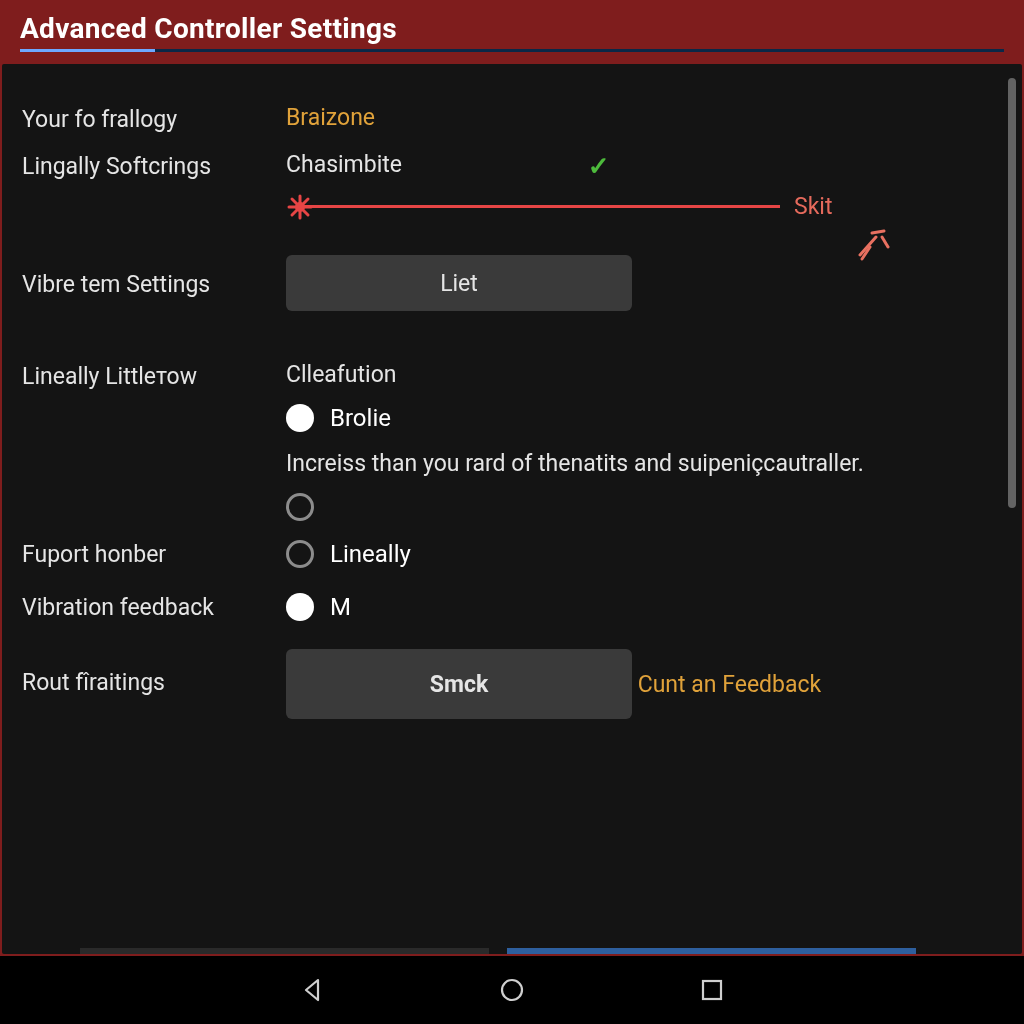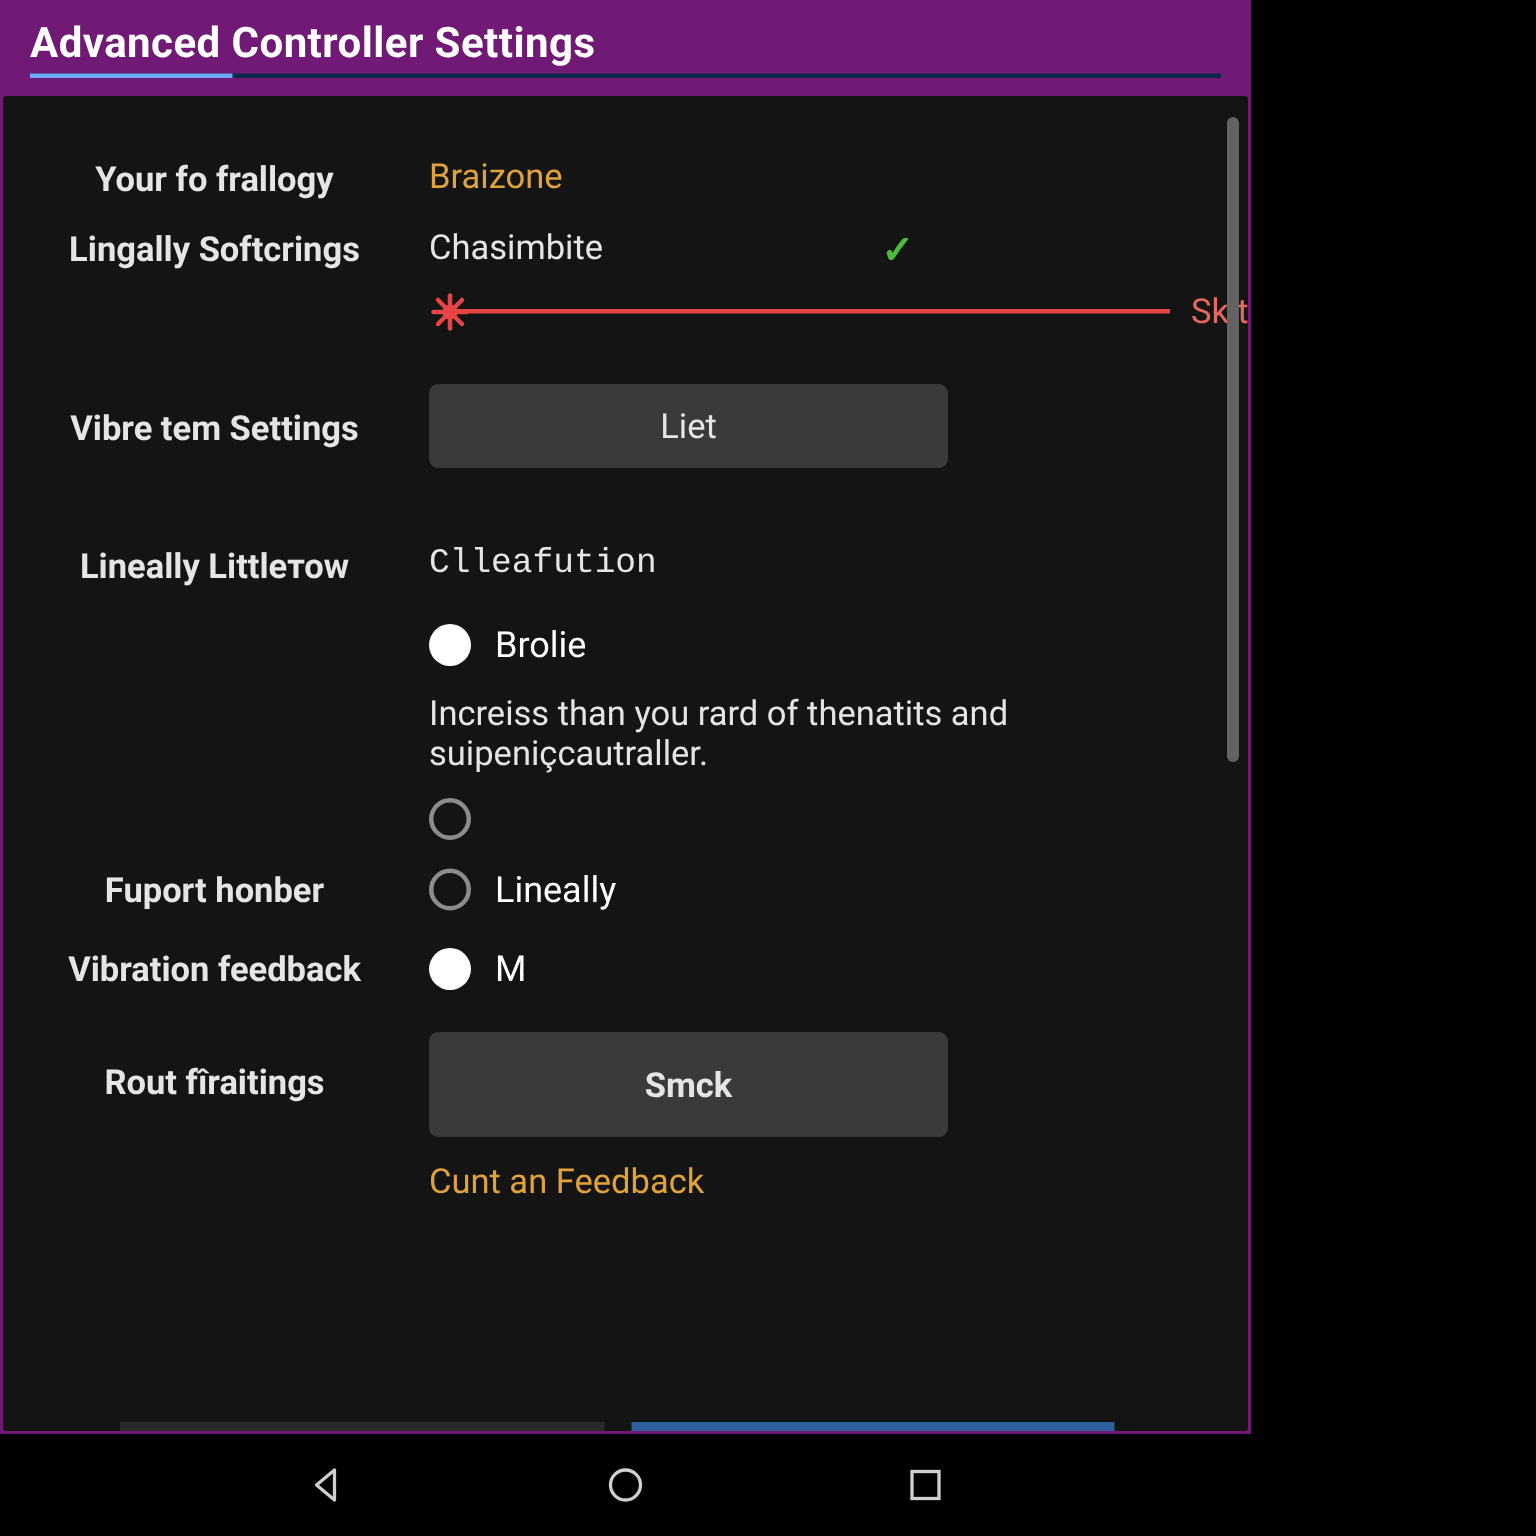--- a/index.html
+++ b/index.html
@@ -4,7 +4,7 @@
 <style>
   * { box-sizing: border-box; margin: 0; padding: 0; }
   html, body { width: 1024px; height: 1024px; background: #000; font-family: -apple-system, "Segoe UI", Roboto, Arial, sans-serif; overflow: hidden; }
-  .app { width: 834px; height: 1024px; background: #701a75; display: flex; flex-direction: column; }
+  .app { width: 1024px; height: 1024px; background: #7f1d1d; display: flex; flex-direction: column; }
   .title-bar { padding: 12px 20px 12px 20px; }
   .title-bar h1 { color: #fff; font-size: 28px; font-weight: 700; letter-spacing: .3px; }
   .accent-strip { position: relative; height: 3px; background: linear-gradient(to right, #0a2847 0%, #0a2847 100%); margin-top: 4px; }

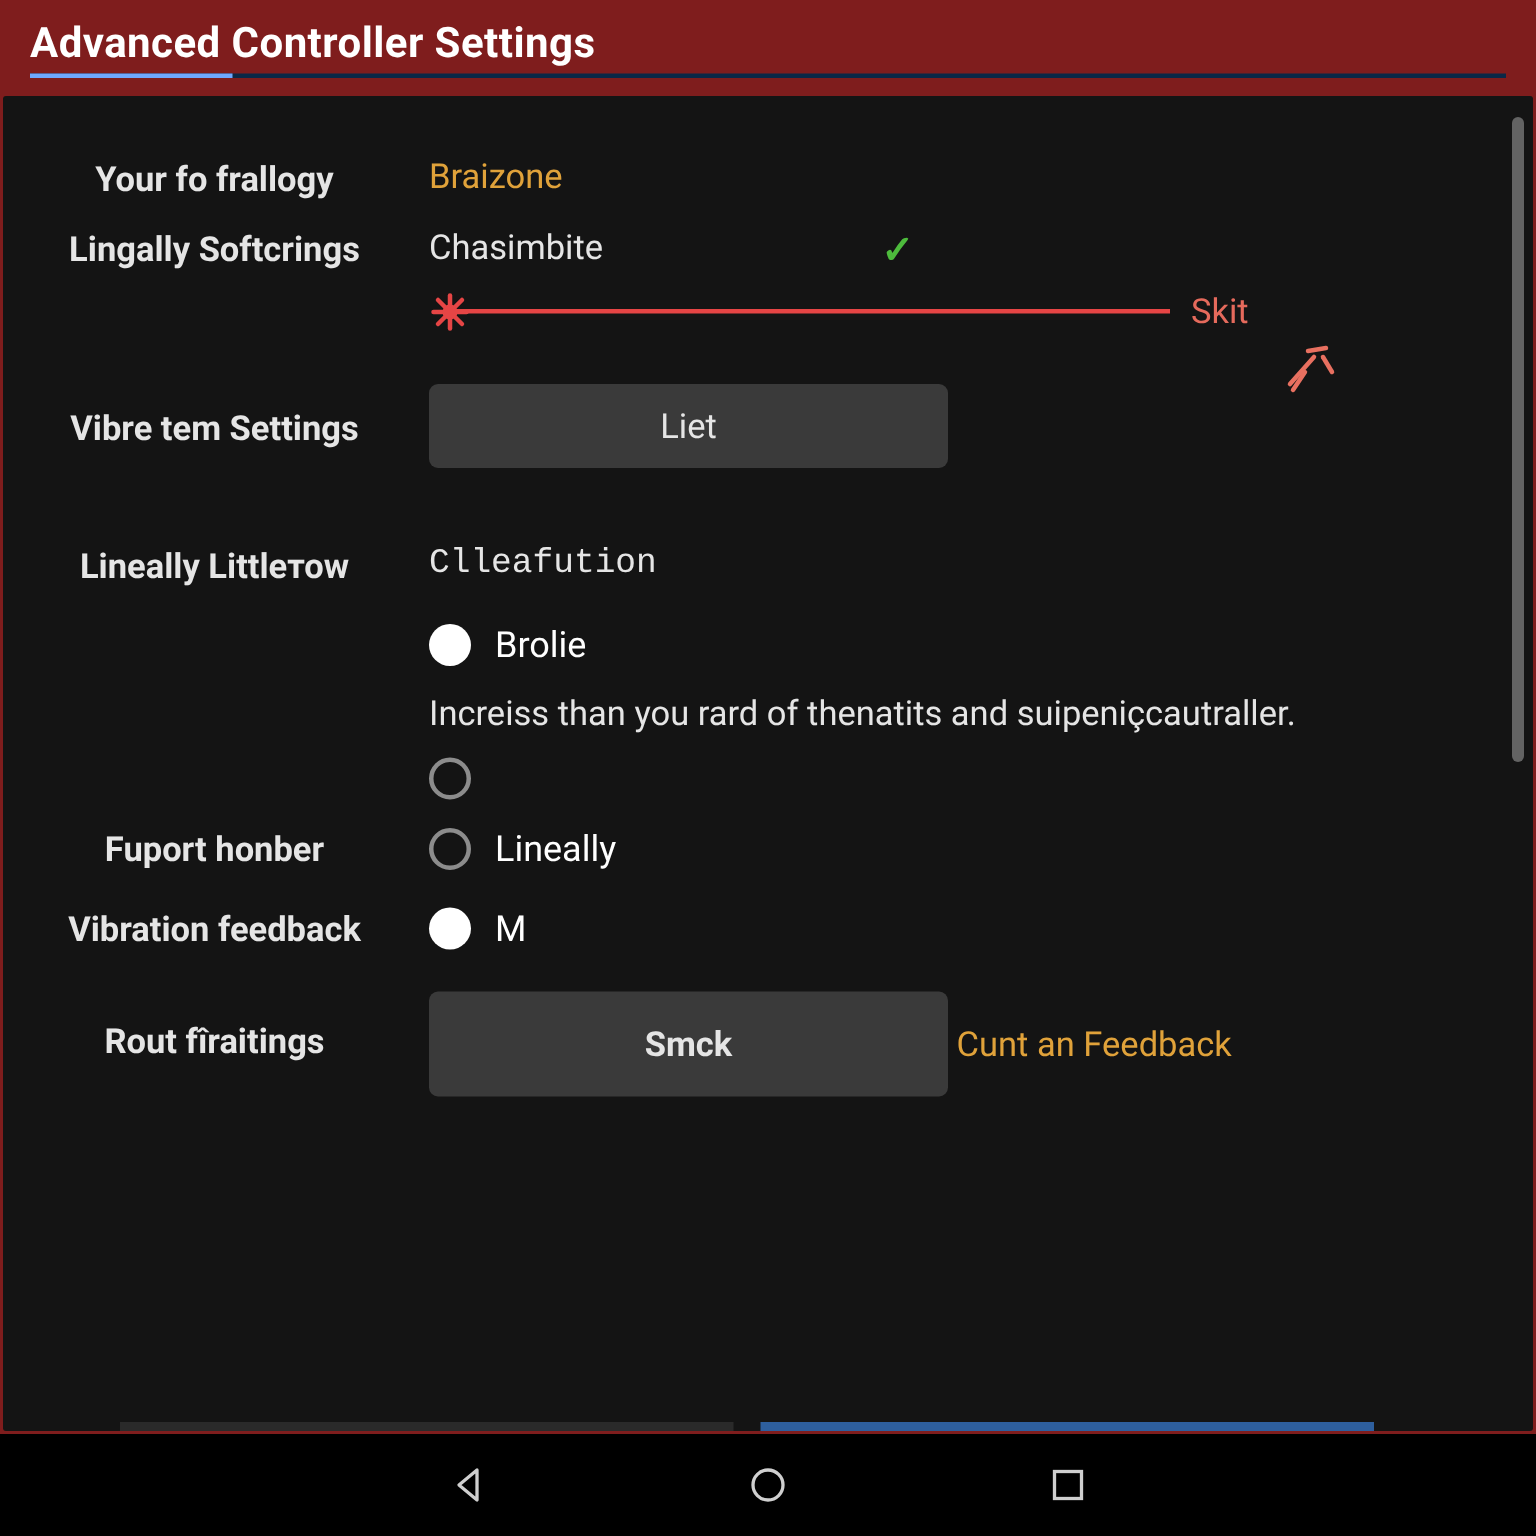--- a/index.html
+++ b/index.html
@@ -14,7 +14,7 @@
   .scrollbar { position: absolute; right: 6px; top: 14px; width: 8px; height: 430px; background: #636363; border-radius: 4px; }
 
   .row { display: flex; align-items: flex-start; margin-bottom: 18px; }
-  .lbl { width: 248px; text-align: center; color: #e5e5e5; font-size: 23px; padding-top: 2px; padding-right: 6px; font-weight: bold; }
+  .lbl { width: 248px; text-align: left; color: #e5e5e5; font-size: 23px; padding-top: 2px; padding-right: 6px; }
   .val { flex: 1; padding-left: 16px; color: #e5e5e5; font-size: 23px; }
   .gold { color: #e0a23a; }
   .checkmark { display: inline-block; margin-left: 180px; color: #4dbb3c; font-size: 26px; font-weight: 700; vertical-align: middle; }

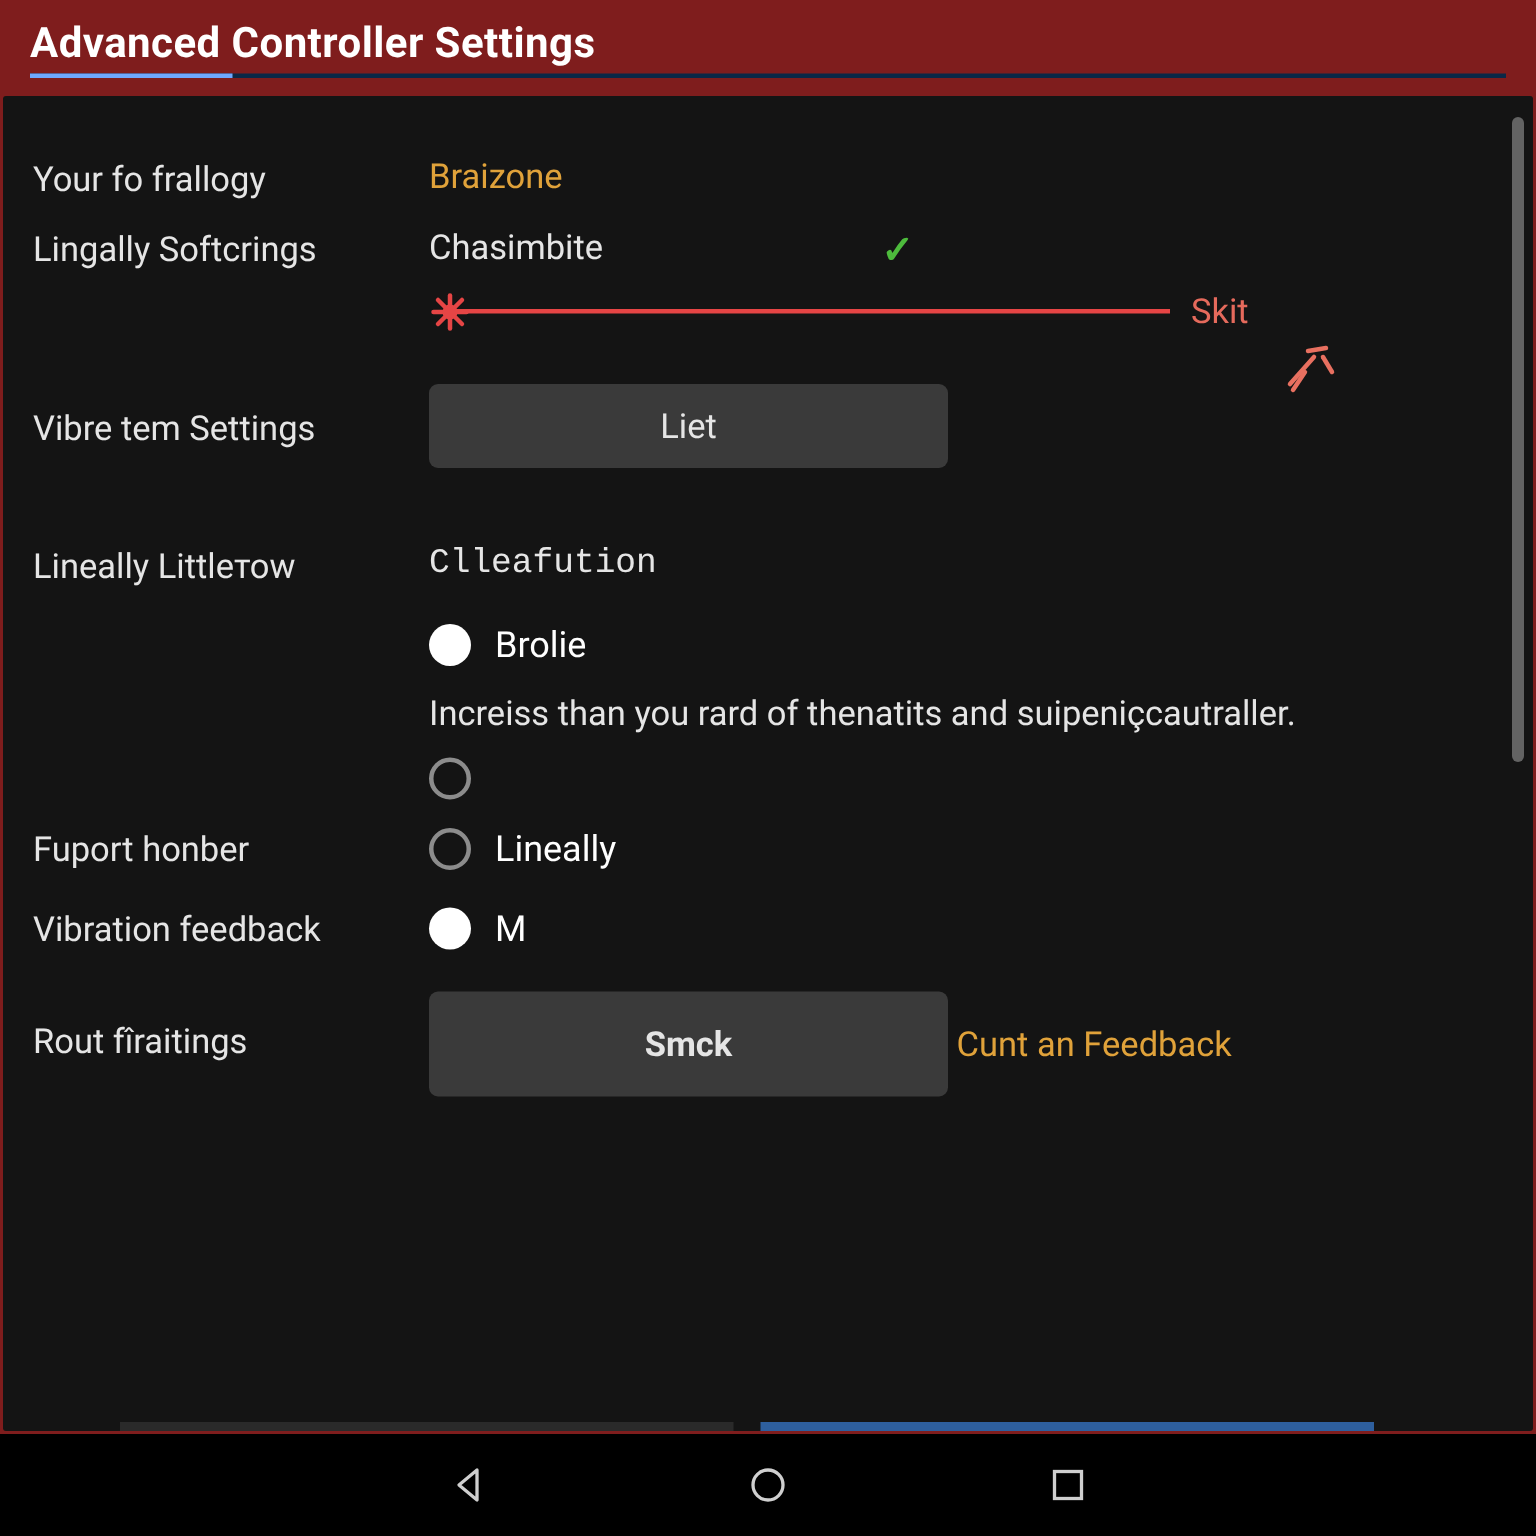--- a/index.html
+++ b/index.html
@@ -30,7 +30,7 @@
   .spark { position: absolute; left: 584px; top: -30px; width: 40px; height: 40px; }
   .spark svg { width: 40px; height: 40px; }
 
-  .subhead { color: #e5e5e5; font-size: 23px; margin-bottom: 28px; font-family: Liberation Mono, monospace; }
+  .subhead { color: #e5e5e5; font-size: 23px; margin-bottom: 16px; }
   .desc { color: #e5e5e5; font-size: 23px; margin: 18px 0 16px 0; }
 
   .radio-row { display: flex; align-items: center; margin: 10px 0 18px 0; }

